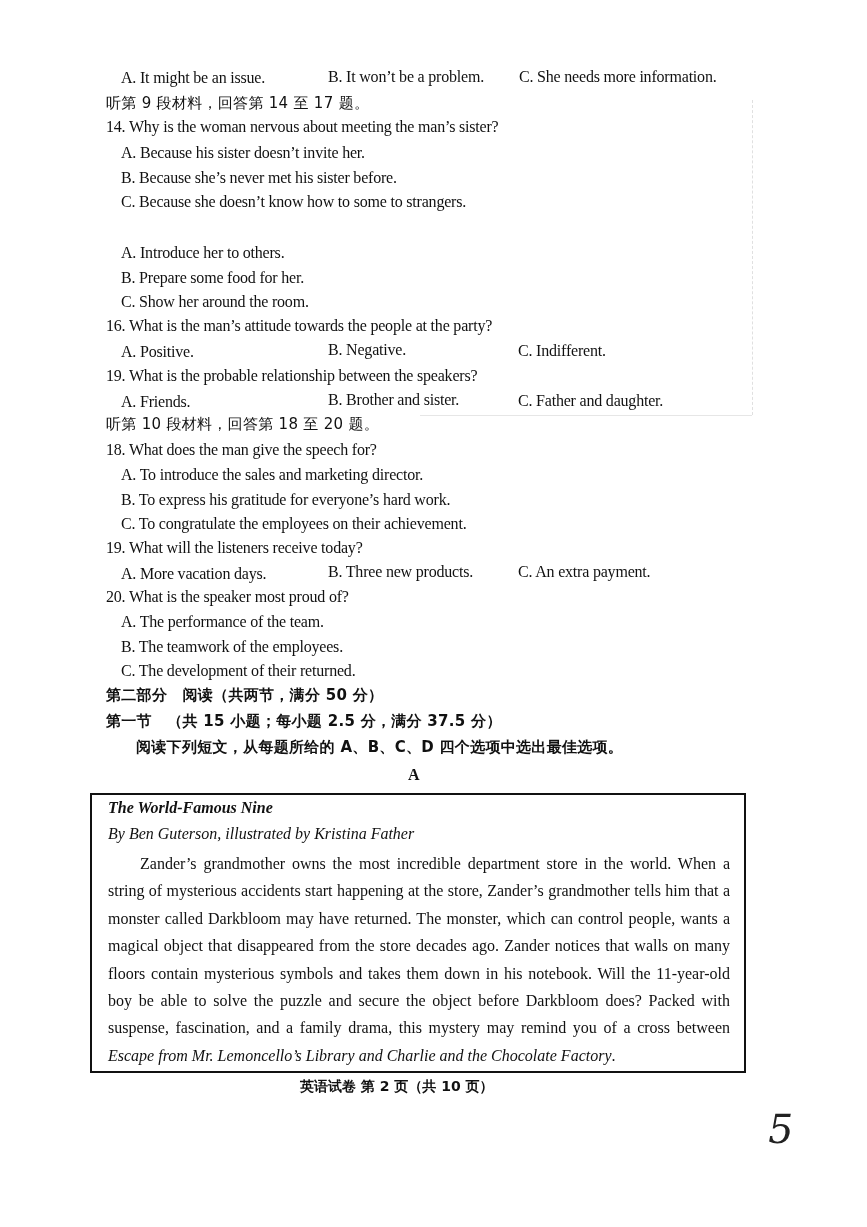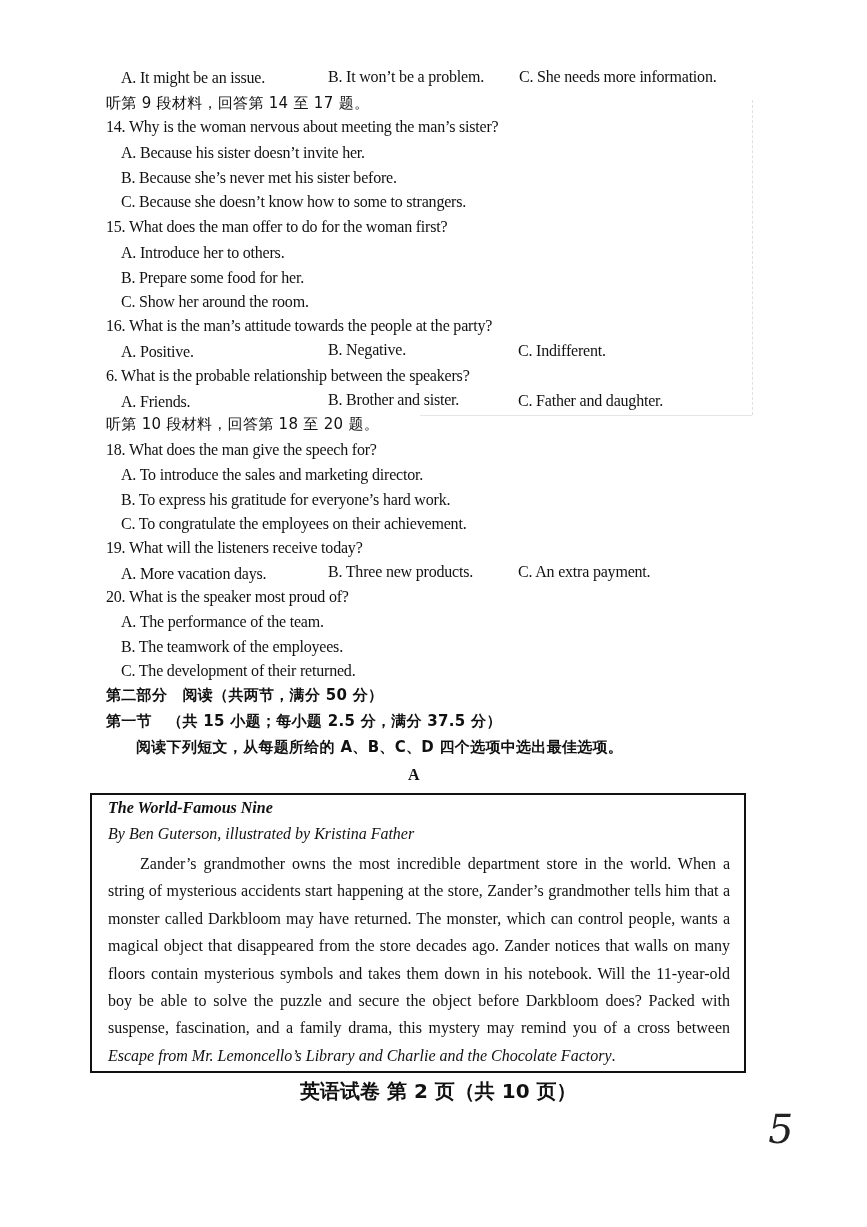--- a/index.html
+++ b/index.html
@@ -48,7 +48,6 @@
   <div class="ln" style="left:121px;top:168px;">B. Because she’s never met his sister before.</div>
   <div class="ln" style="left:121px;top:192px;">C. Because she doesn’t know how to some to strangers.</div>
 
-  <div class="ln" style="left:106px;top:217px;">15. What does the man offer to do for the woman first?</div>
   <div class="ln" style="left:121px;top:243px;">A. Introduce her to others.</div>
   <div class="ln" style="left:121px;top:268px;">B. Prepare some food for her.</div>
   <div class="ln" style="left:121px;top:292px;">C. Show her around the room.</div>

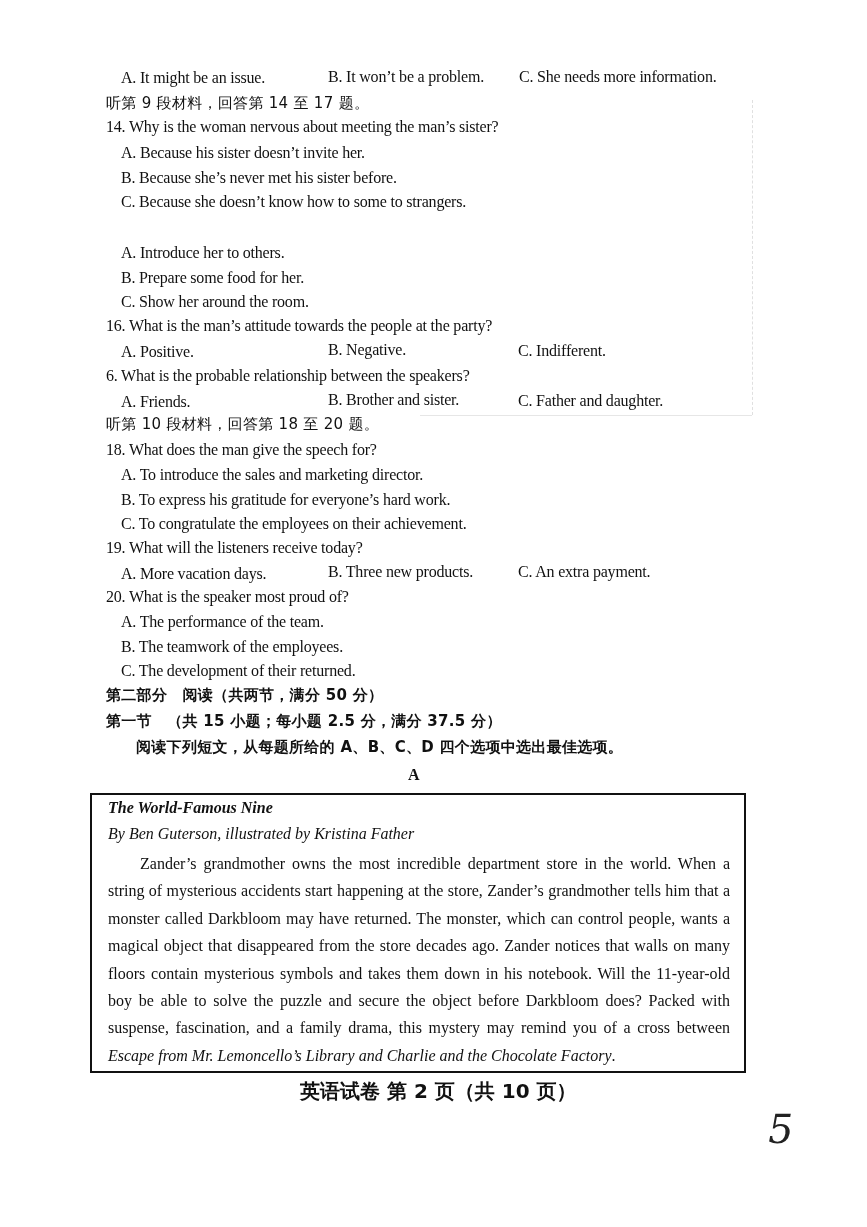--- a/index.html
+++ b/index.html
@@ -57,7 +57,7 @@
   <div class="opt" style="left:328px;top:340px;">B. Negative.</div>
   <div class="opt" style="left:518px;top:341px;">C. Indifferent.</div>
 
-  <div class="ln" style="left:106px;top:366px;">6. What is the probable relationship between the speakers?</div>
+  <div class="ln" style="left:106px;top:366px;">19. What is the probable relationship between the speakers?</div>
   <div class="opt" style="left:121px;top:392px;">A. Friends.</div>
   <div class="opt" style="left:328px;top:390px;">B. Brother and sister.</div>
   <div class="opt" style="left:518px;top:391px;">C. Father and daughter.</div>

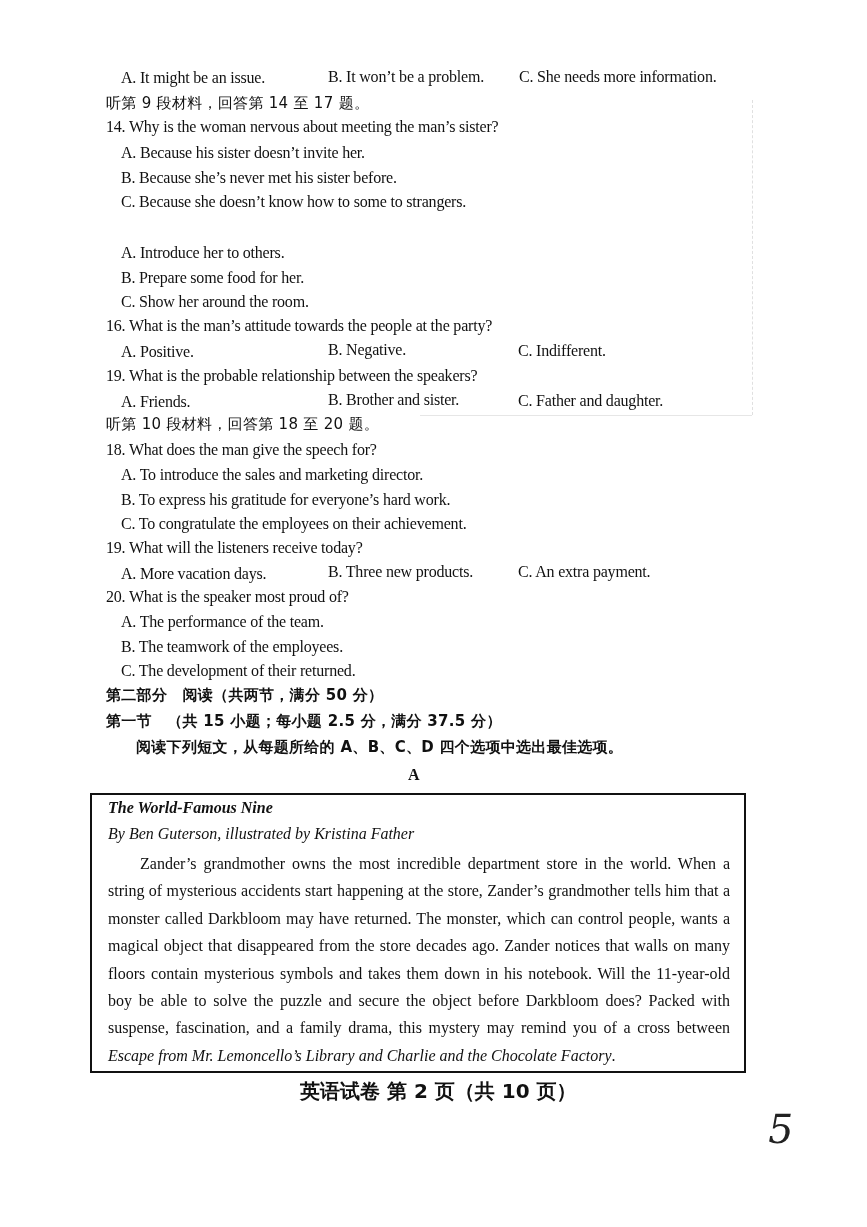--- a/index.html
+++ b/index.html
@@ -23,7 +23,7 @@
     text-align: justify; text-indent: 32px; margin: 0;
   }
   .pbody i { font-style: italic; }
-  .footer { position: absolute; left: 300px; top: 1078px; font-size: 20px; font-family: "DejaVu Sans", sans-serif; font-weight: bold; white-space: nowrap; }
+  .footer { position: absolute; left: 300px; top: 1078px; font-size: 14px; font-family: "DejaVu Sans", sans-serif; font-weight: bold; white-space: nowrap; }
   .hand { position: absolute; left: 768px; top: 1106px; font-size: 40px; font-family: "DejaVu Serif", serif; color: #222; transform: skewX(-10deg); }
   .ghost { position: absolute; left: 740px; top: 100px; width: 12px; height: 315px; border-right: 1px dashed #e0e0e0; }
   .ghost2 { position: absolute; left: 420px; top: 415px; width: 332px; border-bottom: 1px solid #e6e6e6; }

